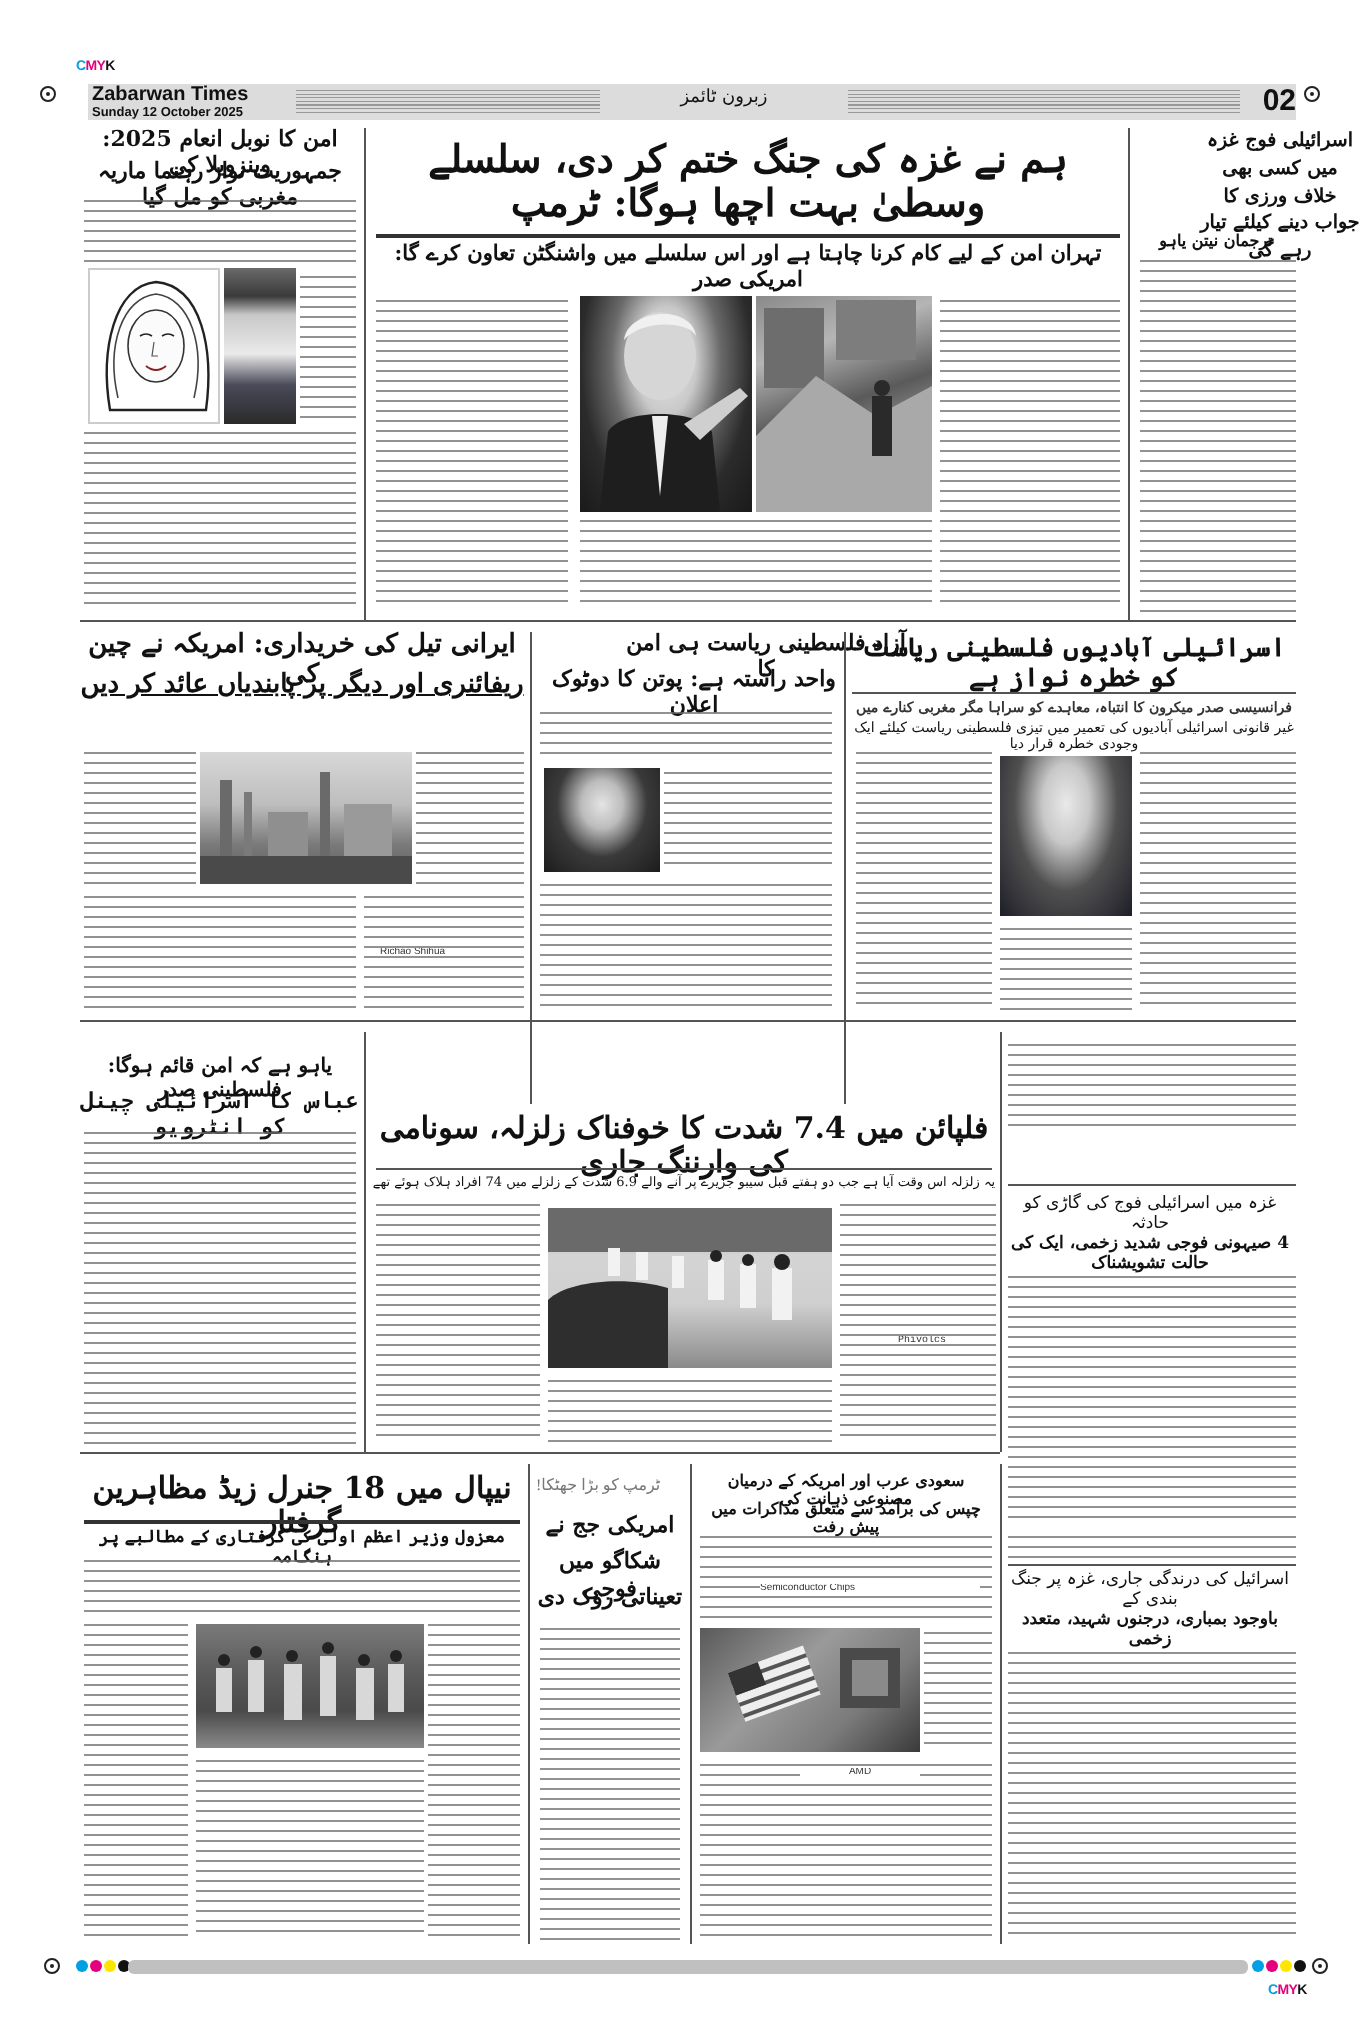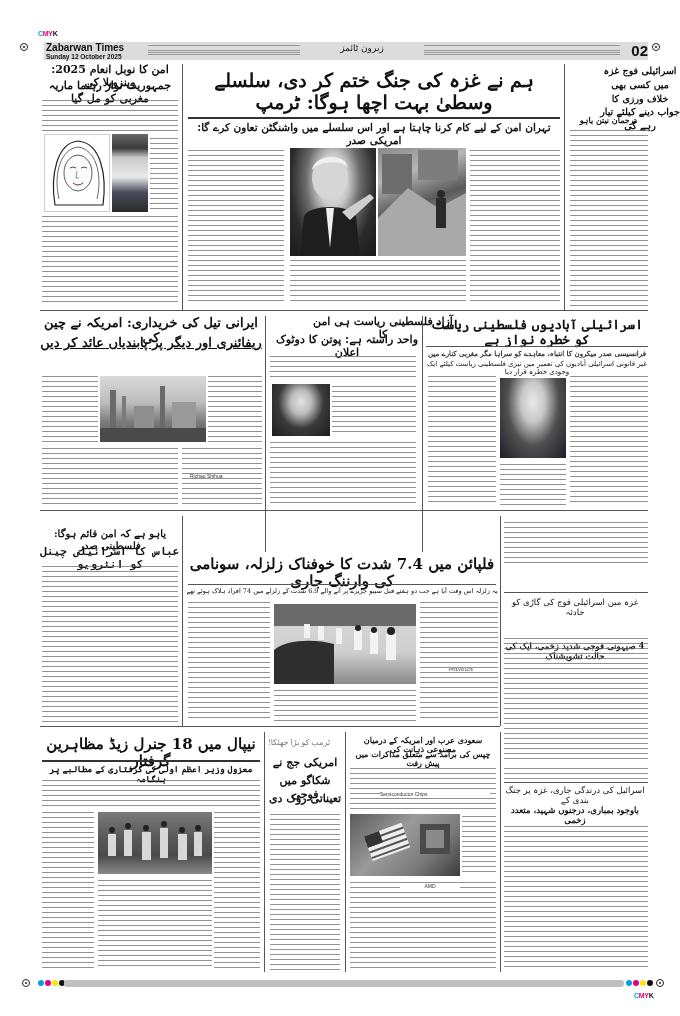--- a/index.html
+++ b/index.html
@@ -180,7 +180,7 @@
 <div class="hrule" style="left:504px;top:592px;width:144px;"></div>
 
 <div class="hl" style="left:502px;top:598px;width:146px;font-size:8.5px;font-weight:normal;">غزہ میں اسرائیلی فوج کی گاڑی کو حادثہ</div>
-<div class="hl" style="left:502px;top:618px;width:146px;font-size:8.5px;margin-top:24px;">4 صیہونی فوجی شدید زخمی، ایک کی حالت تشویشناک</div>
+<div class="hl" style="left:502px;top:618px;width:146px;font-size:8.5px;">4 صیہونی فوجی شدید زخمی، ایک کی حالت تشویشناک</div>
 <div class="body-text" style="left:504px;top:636px;width:144px;height:126px;"></div>
 
 <div class="hrule" style="left:40px;top:726px;width:460px;"></div>

